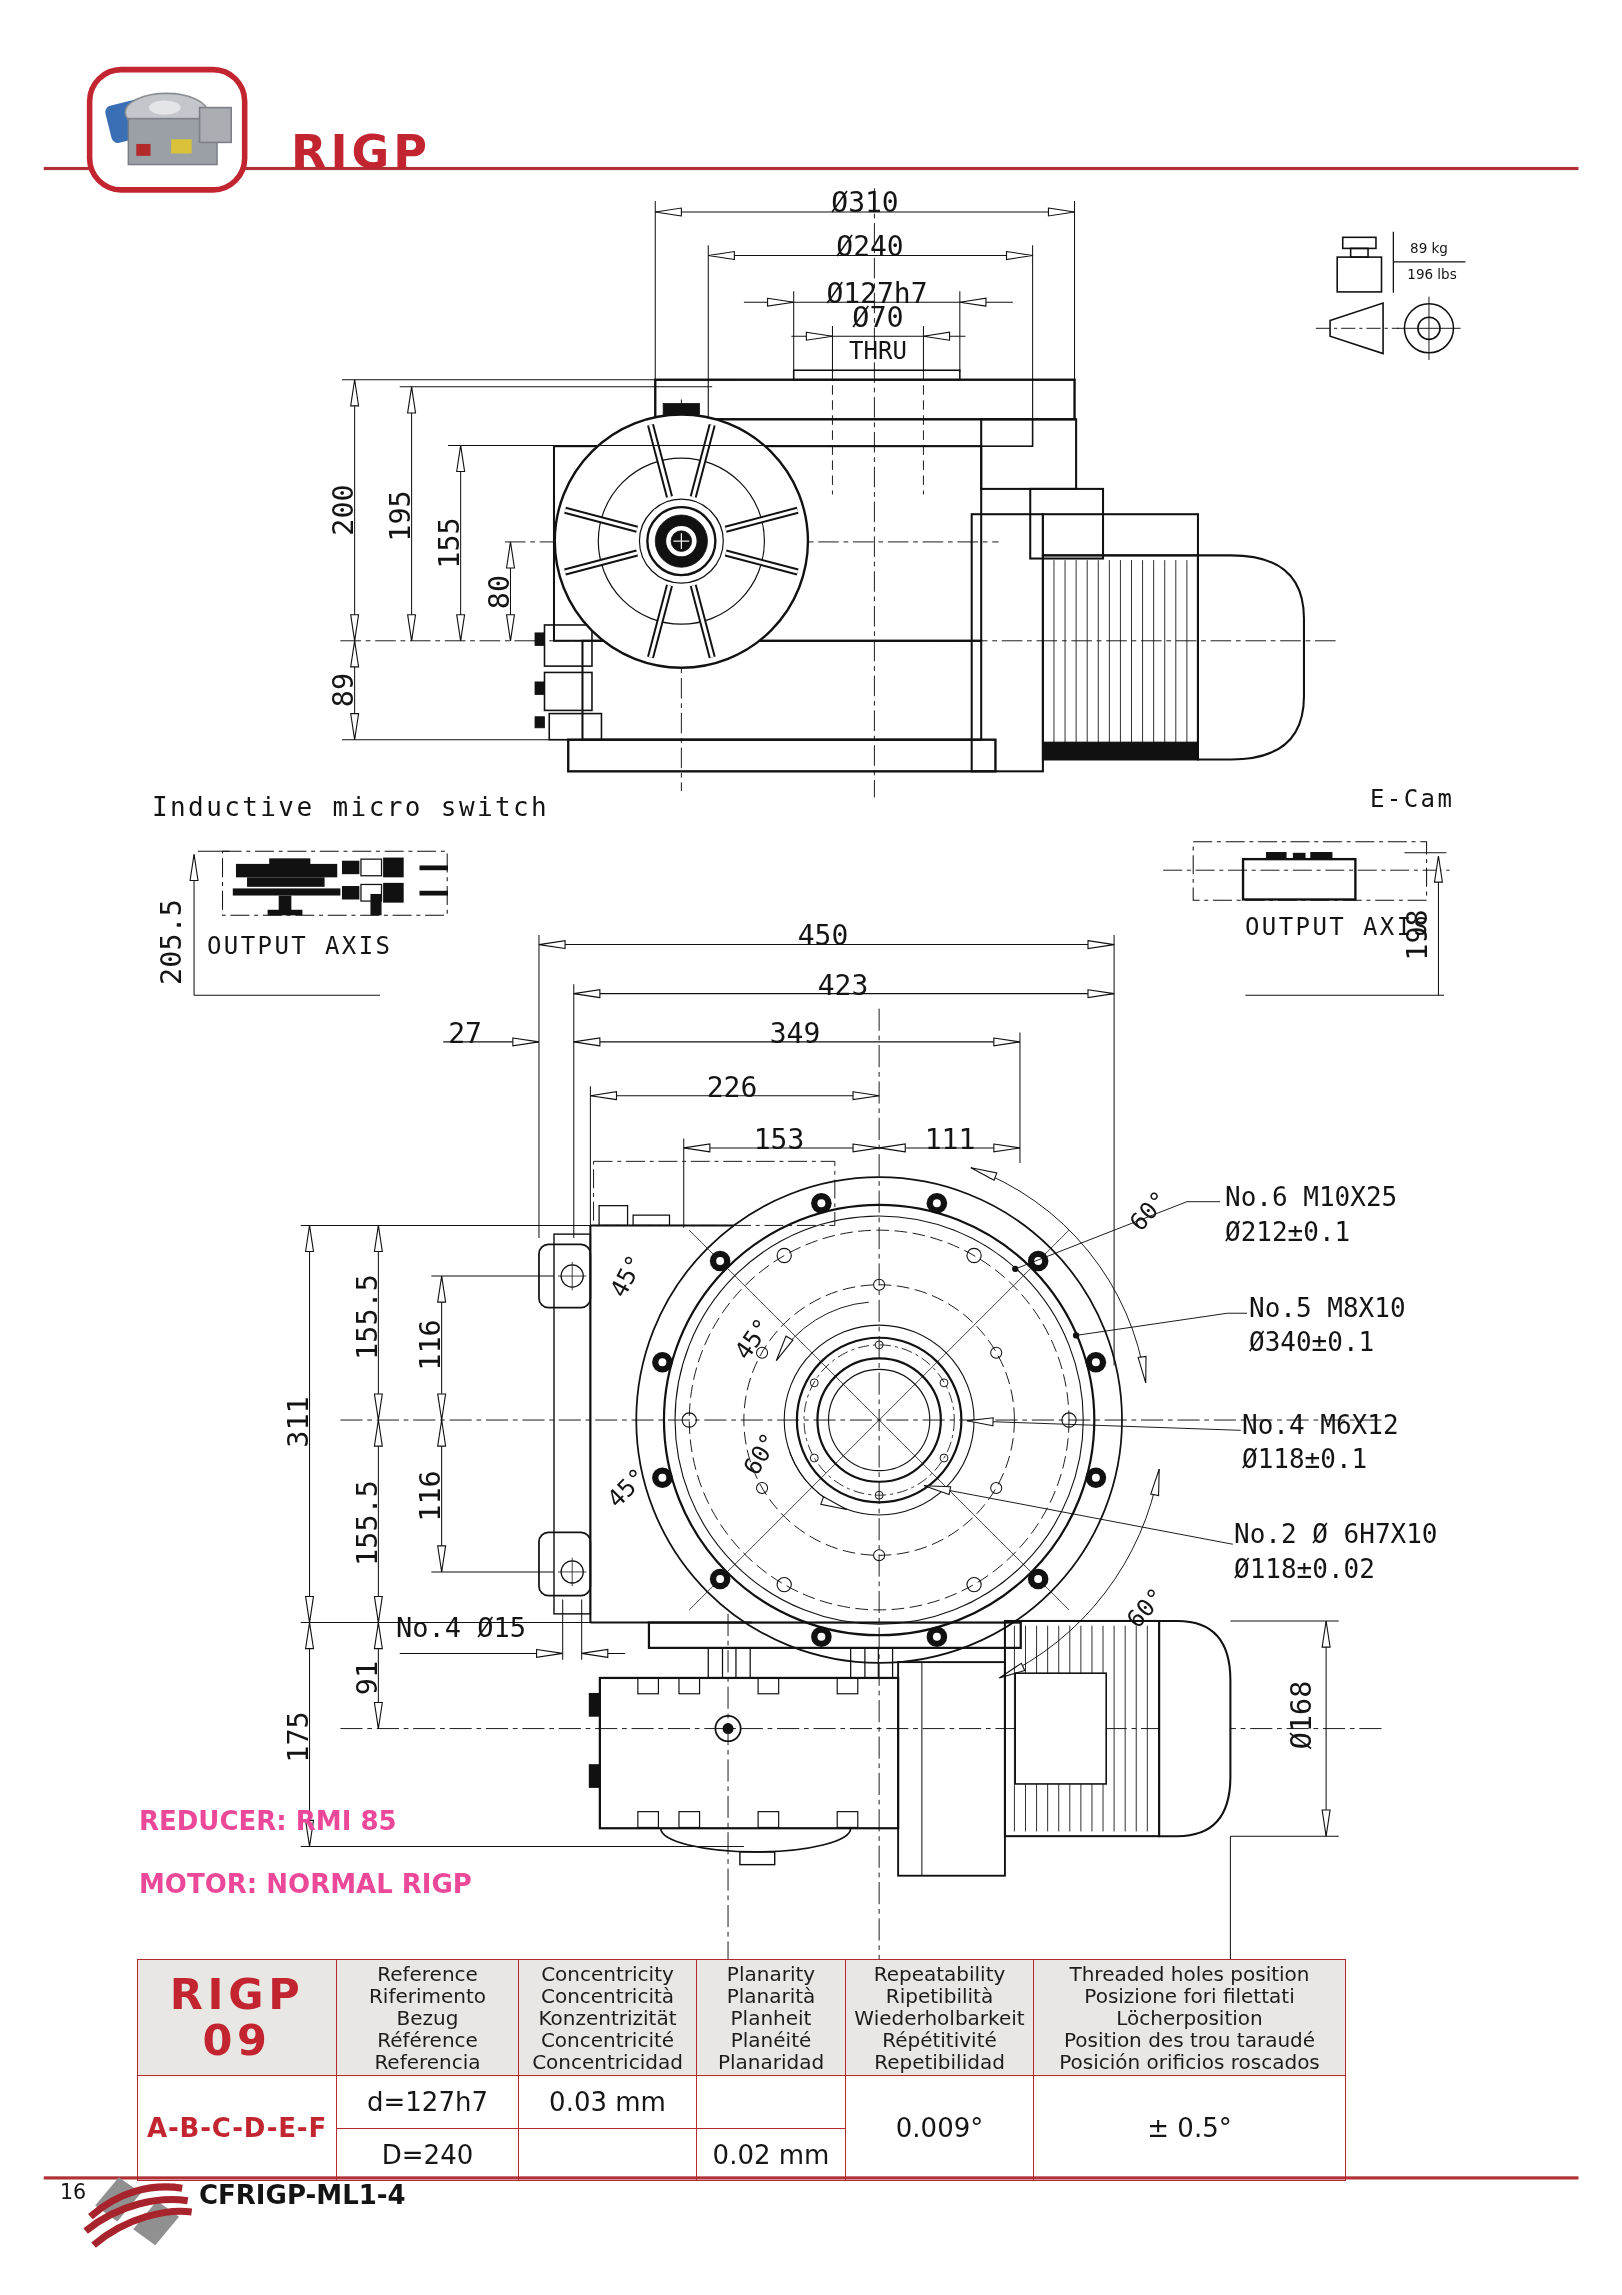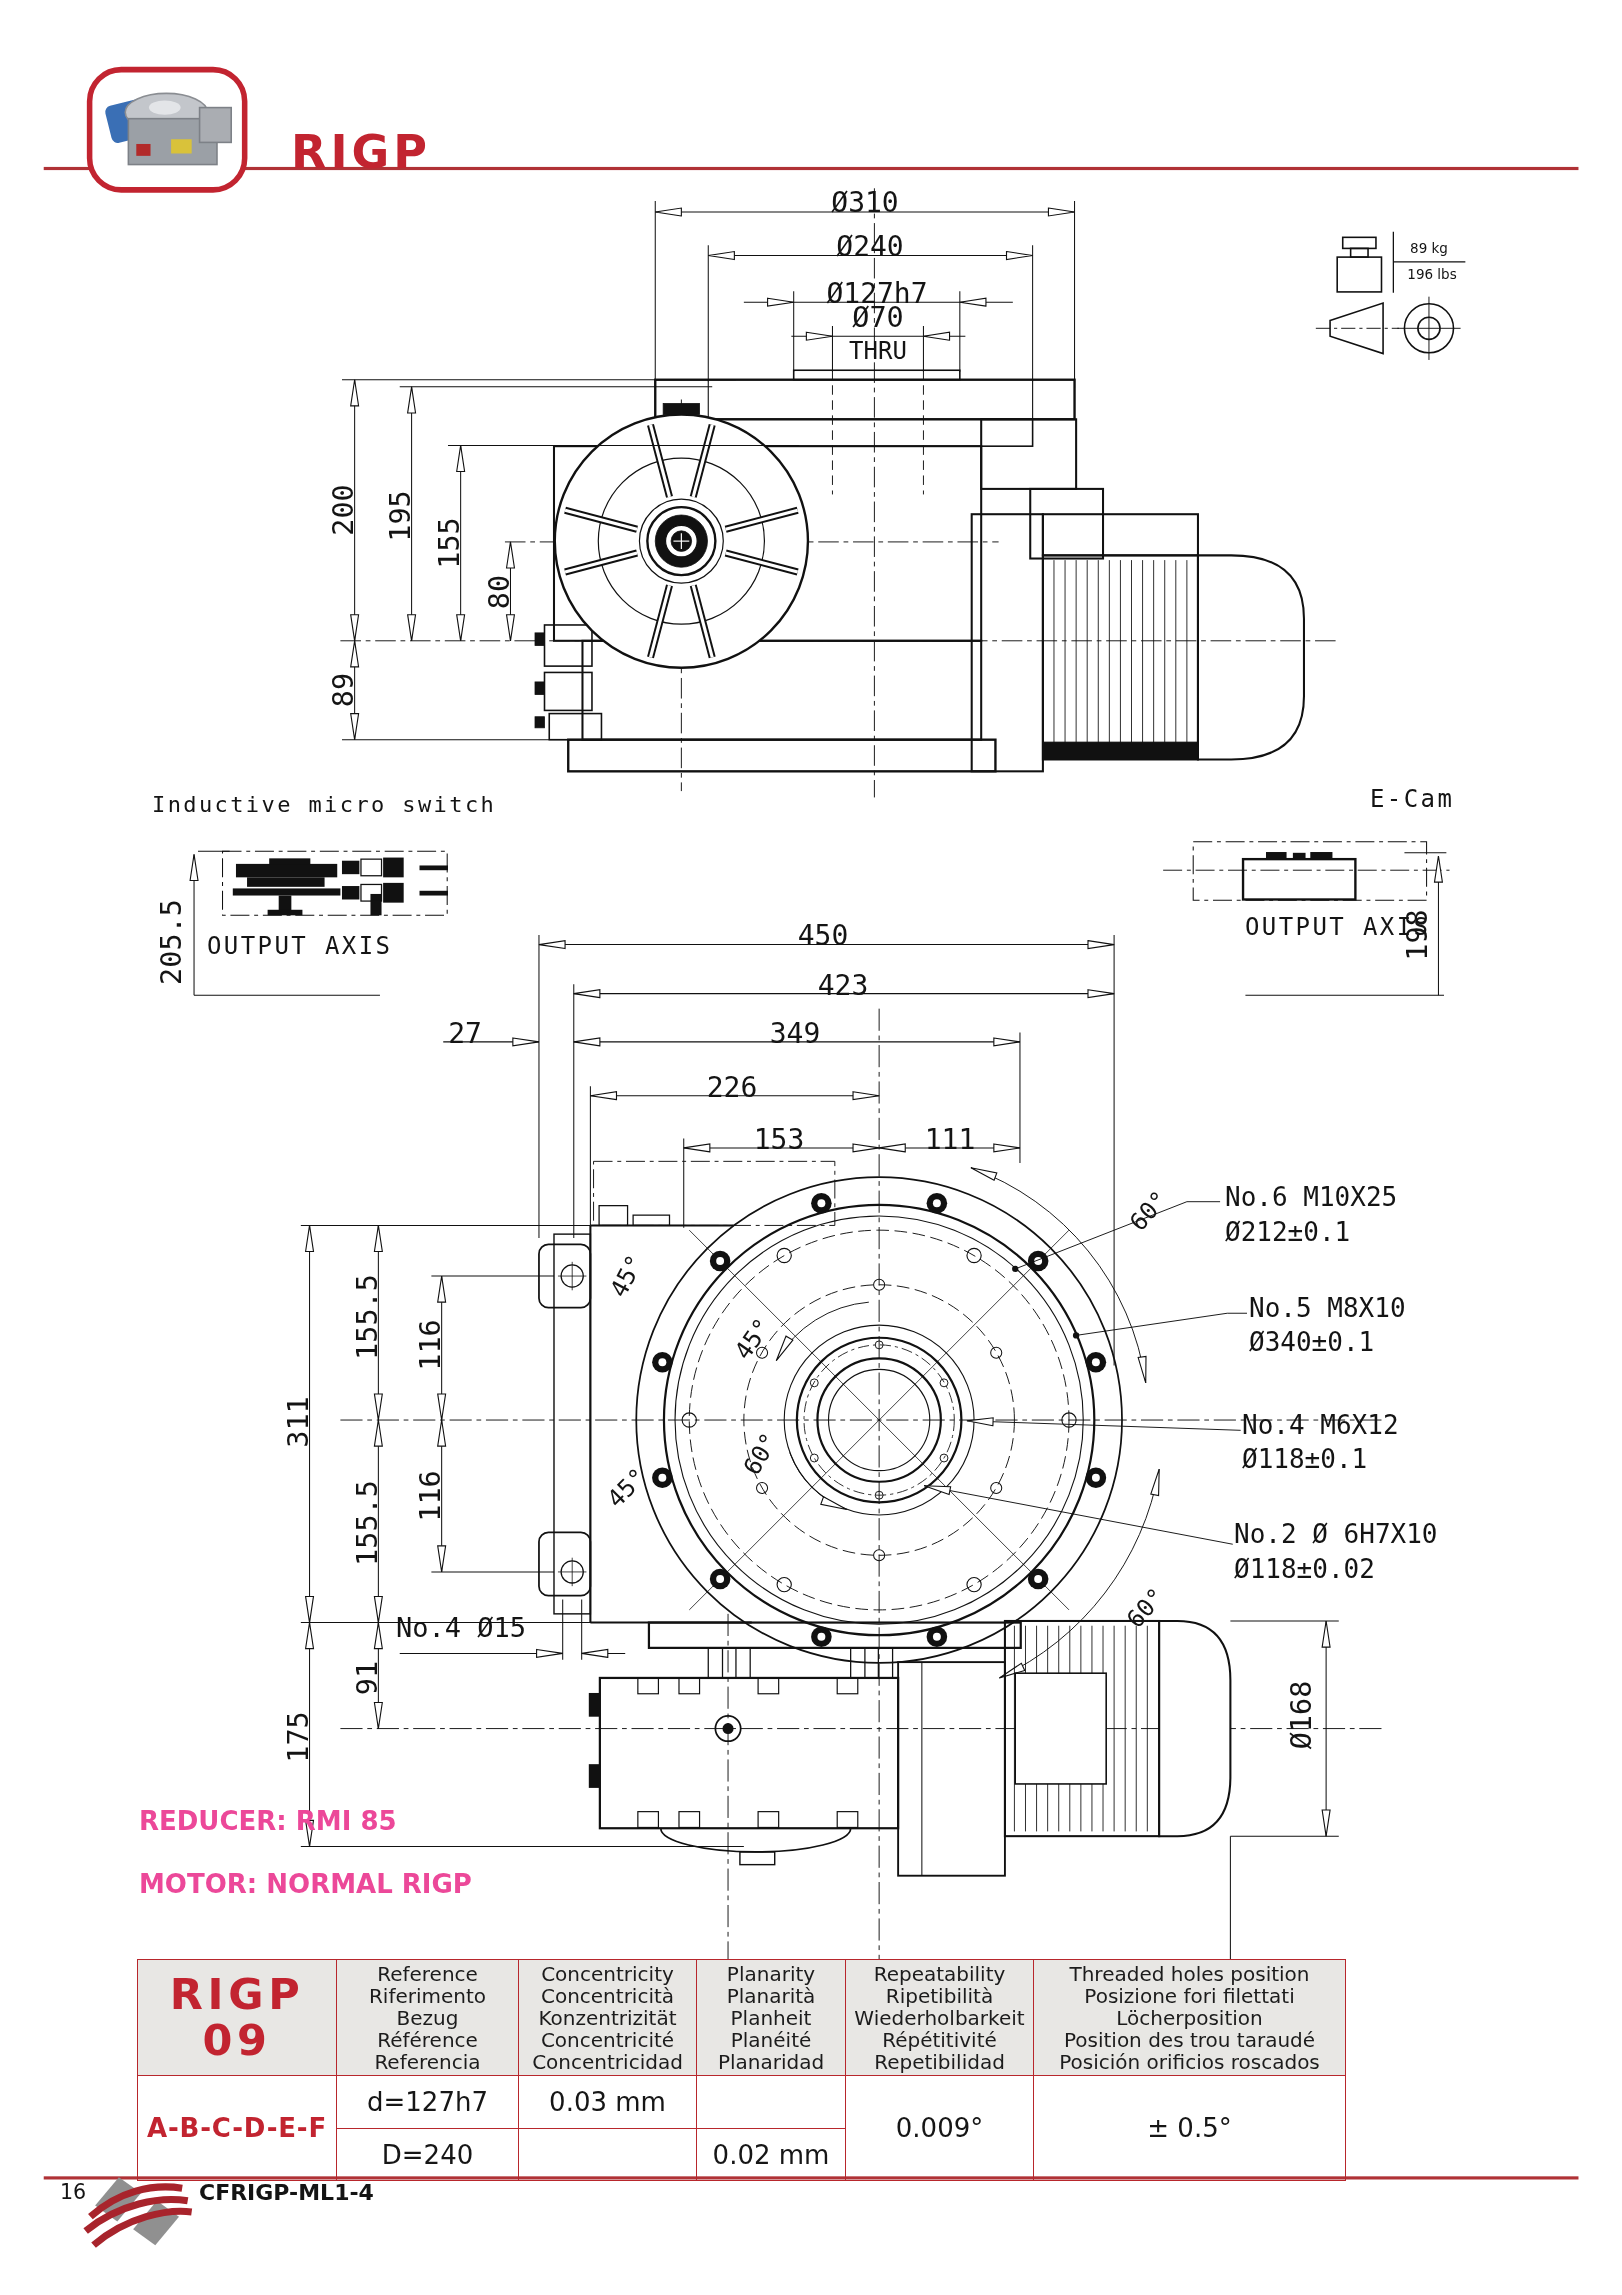--- a/index.html
+++ b/index.html
@@ -11,7 +11,7 @@
   .lla{transform:none;}
   .rot{transform:translate(-50%,-50%) rotate(-90deg);}
   .f40{font-size:28px;margin-top:12px;} .f36{font-size:28.5px;} .f34{font-size:27px;} .f33{font-size:26px;}
-  .f30{font-size:24px;} .f28{font-size:22px;text-align:center;} .f26{font-size:20.6px;} .f17{font-size:13.5px;}
+  .f30{font-size:24px;} .f28{font-size:26px;text-align:center;} .f26{font-size:20.6px;} .f17{font-size:13.5px;}
   .red{color:#ec4899;font-family:"DejaVu Sans",sans-serif;font-weight:bold;}
   .title{position:absolute;font-family:"DejaVu Sans",sans-serif;font-weight:bold;
          color:#c22430;font-size:46px;letter-spacing:4px;}

